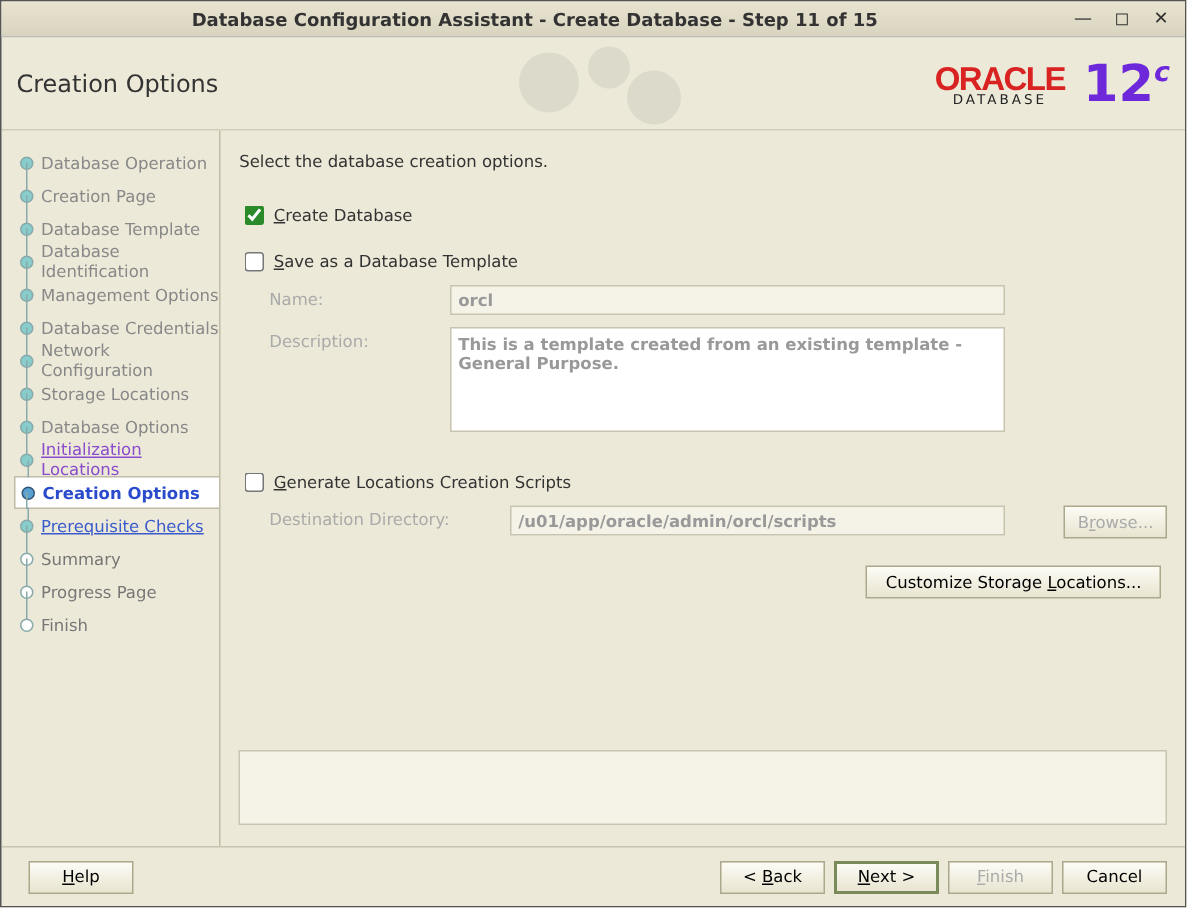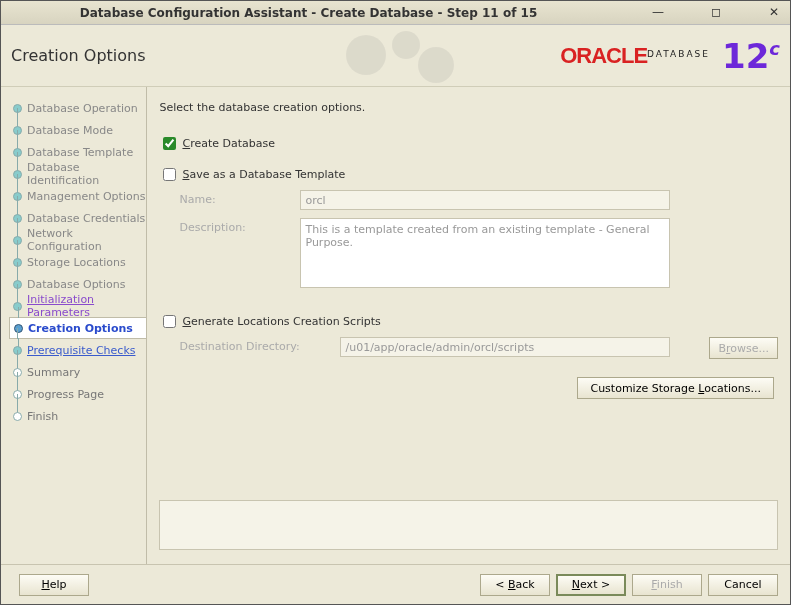--- a/index.html
+++ b/index.html
@@ -5,7 +5,7 @@
   * { box-sizing: border-box; font-family: "DejaVu Sans", "Lucida Sans", sans-serif; }
   body { margin:0; padding:0; background:#fff; }
   .window { width:791px; height:605px; border:1px solid #555; background:#ece9d8; display:flex; flex-direction:column; }
-  .titlebar { height:24px; background:linear-gradient(#e8e4d0,#d8d4c0); display:flex; align-items:center; padding:0 6px; border-bottom:1px solid #bbb;gap:32px; }
+  .titlebar { height:24px; background:linear-gradient(#e8e4d0,#d8d4c0); display:flex; align-items:center; padding:0 6px; border-bottom:1px solid #bbb; }
   .titlebar-title { flex:1; text-align:center; font-size:12px; font-weight:bold; color:#333; }
   .titlebar-btn { width:20px; height:16px; margin-left:6px; font-size:12px; text-align:center; line-height:14px; color:#333; cursor:default; }
   .header { height:62px; background:#ece9d8; display:flex; align-items:center; justify-content:space-between; padding:0 10px; border-bottom:1px solid #d0cdb8; position:relative; overflow:hidden; }

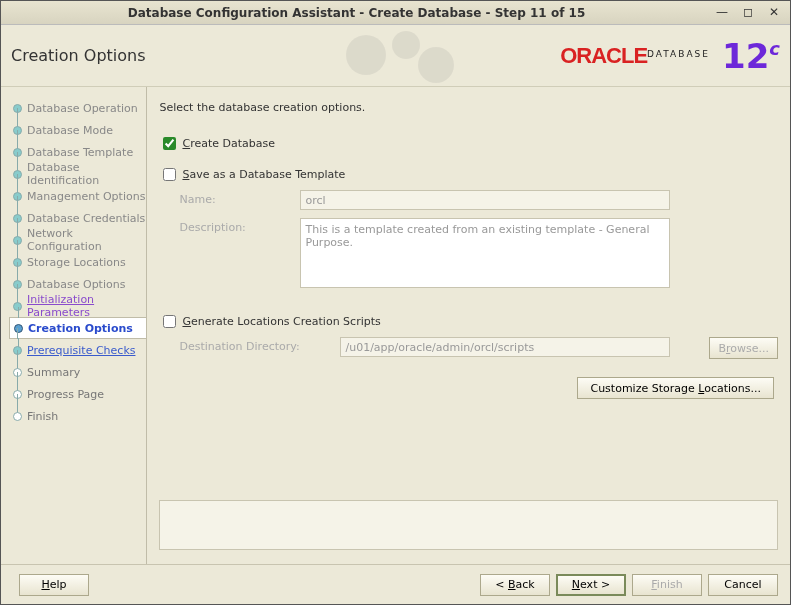--- a/index.html
+++ b/index.html
@@ -13,7 +13,7 @@
   .header-logo { display:flex; align-items:center; gap:6px; }
   .oracle-text { font-family:Arial,sans-serif; font-weight:bold; font-size:22px; color:#d92222; letter-spacing:-1px; }
   .oracle-sub { font-size:9px; letter-spacing:2px; color:#222; text-align:right; margin-top:-4px; }
-  .ob { display:flex; flex-direction:row; align-items:center; }
+  .ob { display:flex; flex-direction:column; align-items:center; }
   .ver { font-family:Georgia,serif; font-weight:bold; font-size:34px; color:#6d28d9; margin-left:6px; display:flex; align-items:flex-start;justify-content:center; }
   .ver sup{font-size:18px; font-style:italic; margin-top:2px;}
   .gears { position:absolute; left:50%; top:-5px; transform:translateX(-60px); opacity:0.15; }

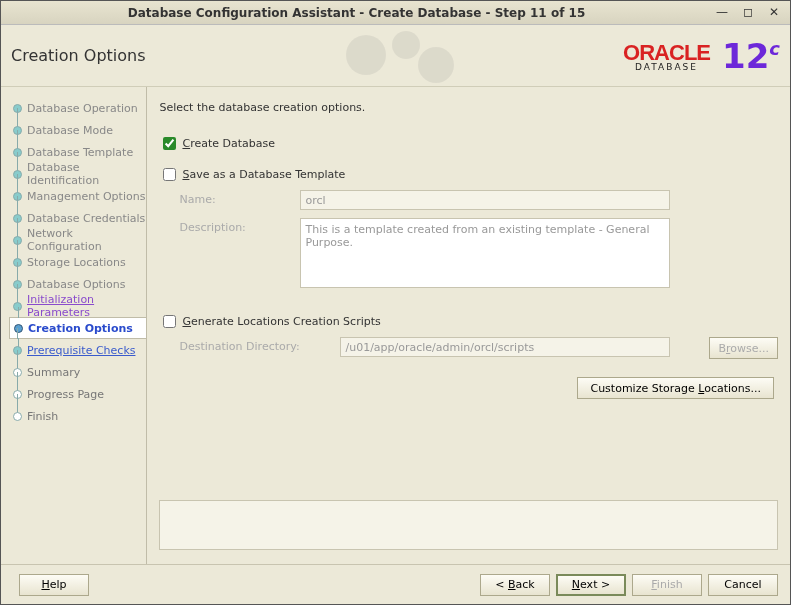--- a/index.html
+++ b/index.html
@@ -98,7 +98,7 @@
           <div class="step-line top"></div>
           <div class="step-line bot"></div>
           <div class="step-dot done"></div>
-          <a href="#">Database Mode</a>
+          <a href="#">Creation Page</a>
         </div>
         <div class="step done">
           <div class="step-line top"></div>

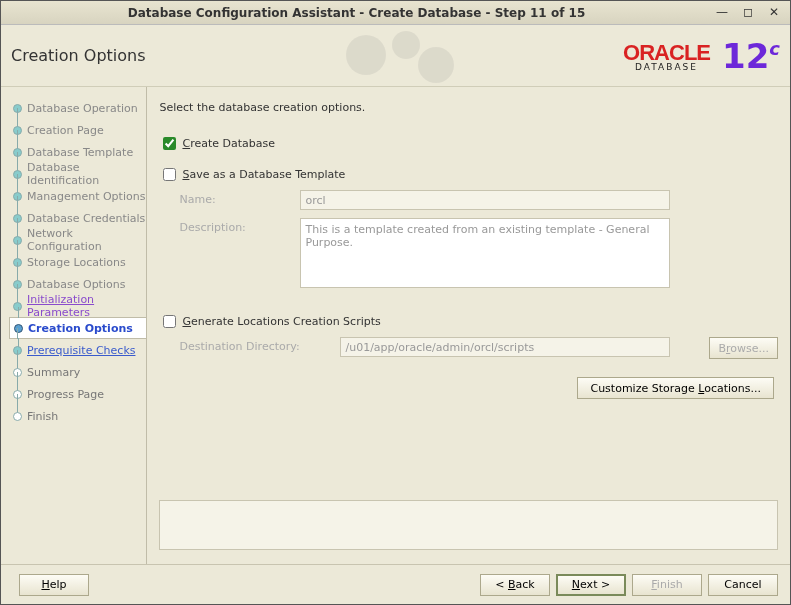--- a/index.html
+++ b/index.html
@@ -41,7 +41,7 @@
   .sub .flabel { width:90px; color:#aaa; font-size:11px; padding-top:3px; }
   .sub input[type=text] { width:370px; height:20px; font-size:11px; padding:1px 4px; color:#999; background:#f5f3e8; border:1px solid #c8c4b0; }
   .sub textarea { width:370px; height:70px; font-size:11px; padding:4px; color:#999; background:#fff; border:1px solid #c8c4b0; resize:none; }
-  .sub.disabled input, .sub.disabled textarea { color:#999; }
+  .sub.disabled input, .sub.disabled textarea { color:#999;font-weight:bold; }
   .destrow .sub input[type=text]{ width:330px; }
   .btn { height:22px; padding:0 12px; font-size:11px; background:linear-gradient(#fdfcf5,#e8e4d0); border:1px solid #aca88c; cursor:default; }
   .btn:disabled { color:#aaa; }

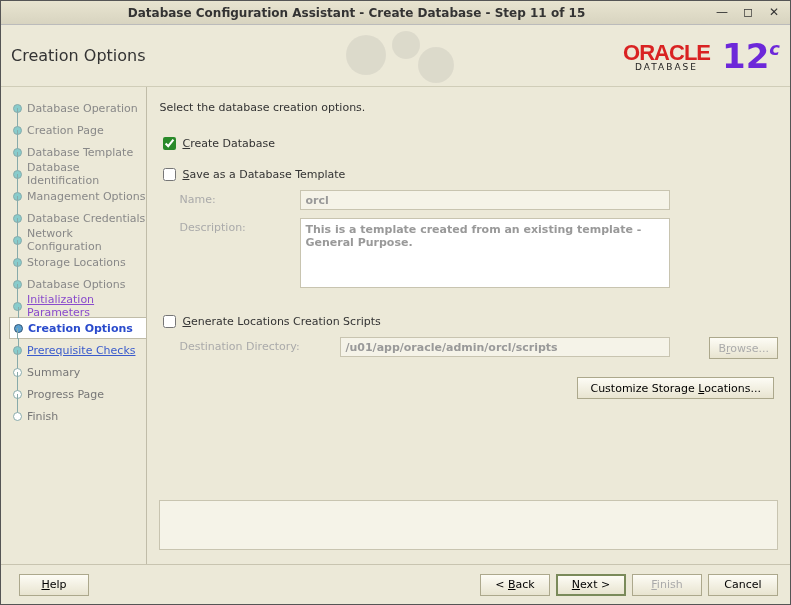--- a/index.html
+++ b/index.html
@@ -146,7 +146,7 @@
           <div class="step-line top"></div>
           <div class="step-line bot"></div>
           <div class="step-dot done"></div>
-          <a href="#">Initialization Parameters</a>
+          <a href="#">Initialization Locations</a>
         </div>
         <div class="step current">
           <div class="step-line top"></div>

